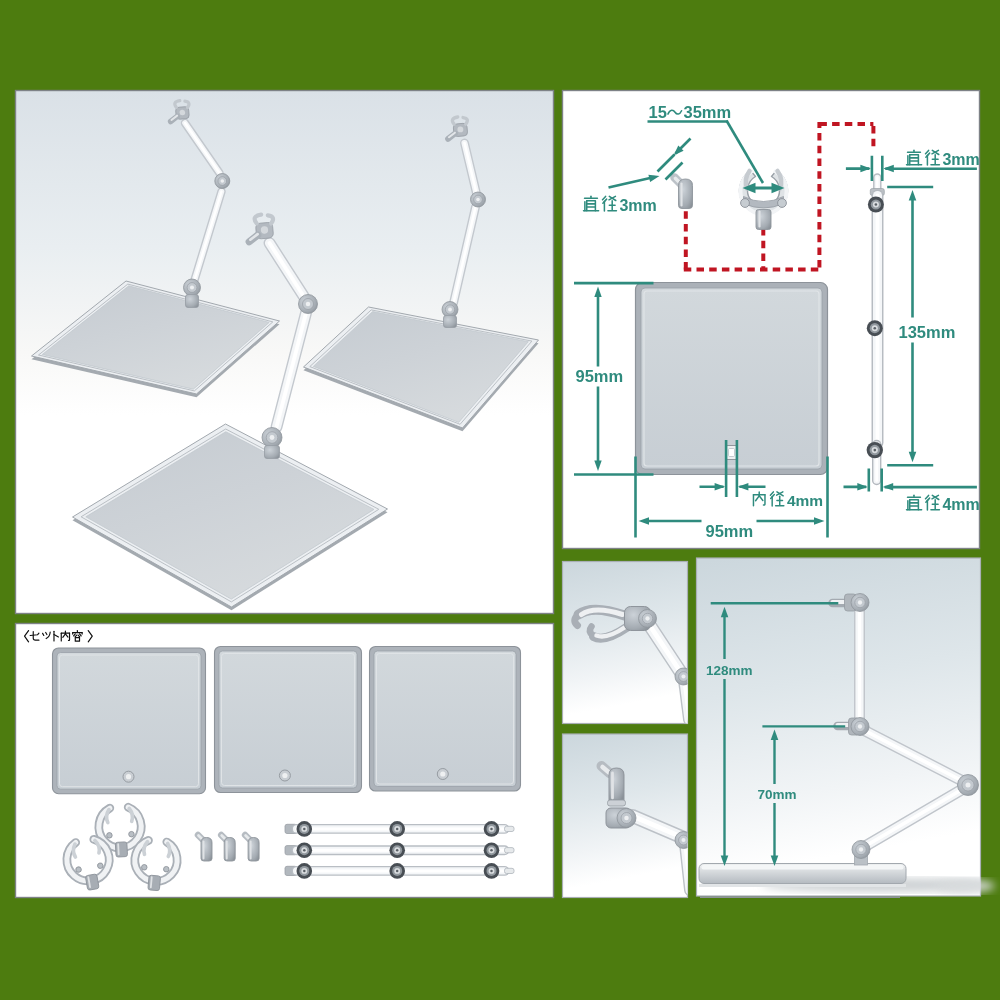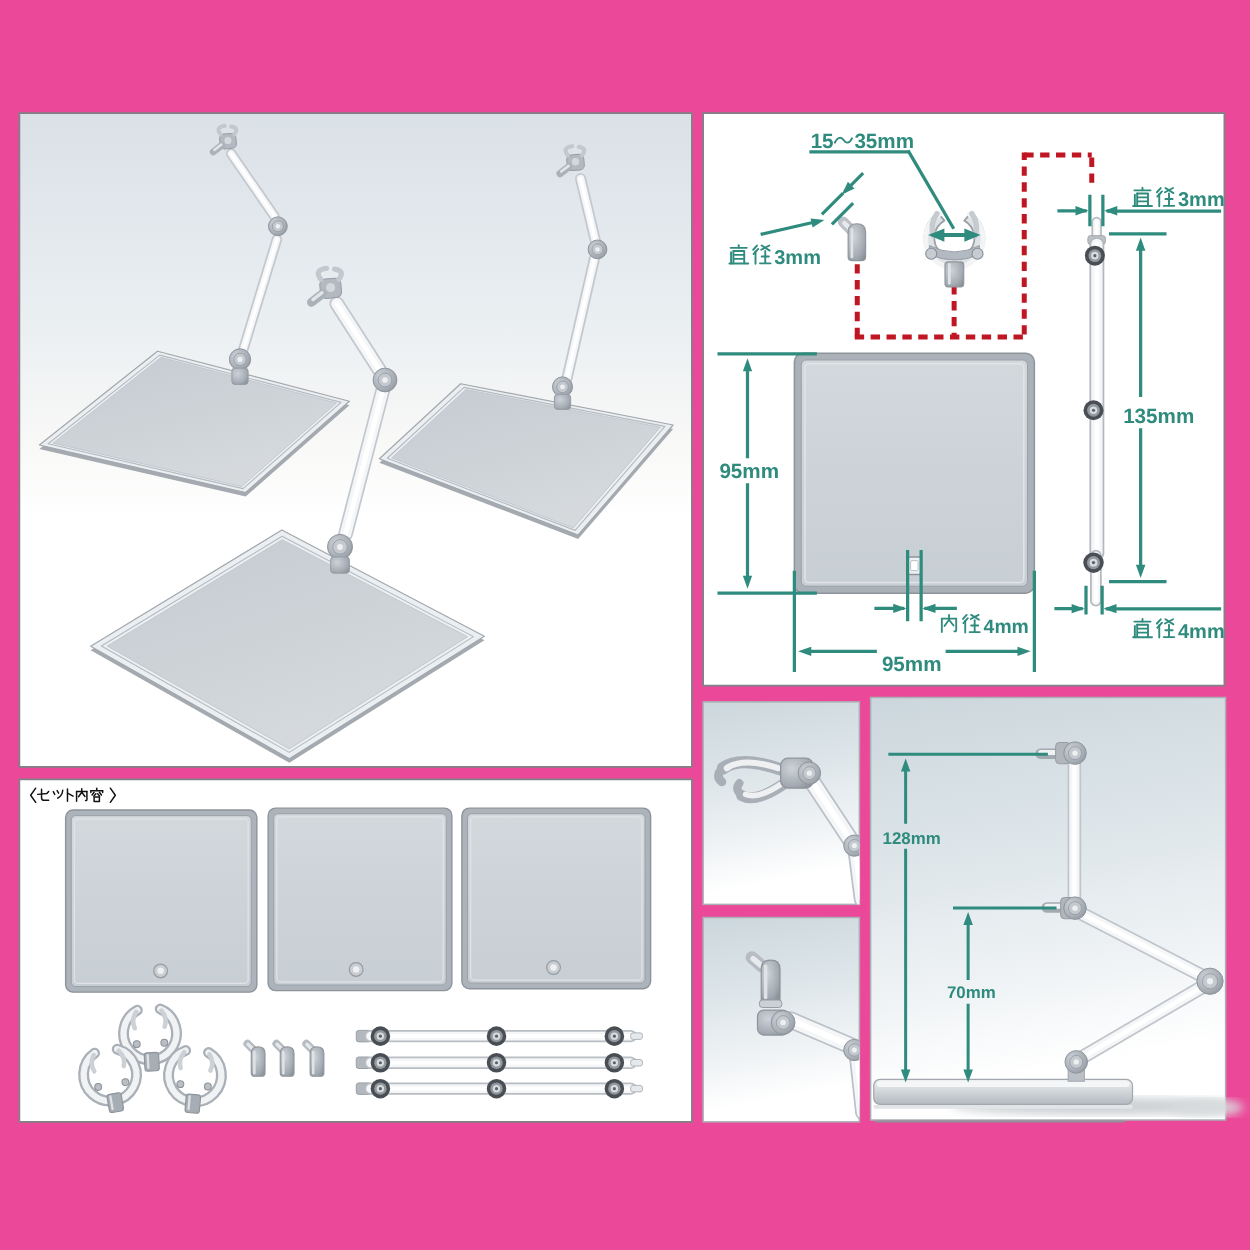--- a/index.html
+++ b/index.html
@@ -2,7 +2,7 @@
 <html><head><meta charset="utf-8">
 <style>
 html,body{margin:0;padding:0;background:#ffffff;width:1000px;height:1000px;overflow:hidden;}
-#page{position:relative;width:1000px;height:1000px;background:#ec4899;}
+#page{position:relative;width:1000px;height:1000px;background:#4d7c0f;}
 svg{position:absolute;left:0;top:0;}
 </style></head>
 <body>

